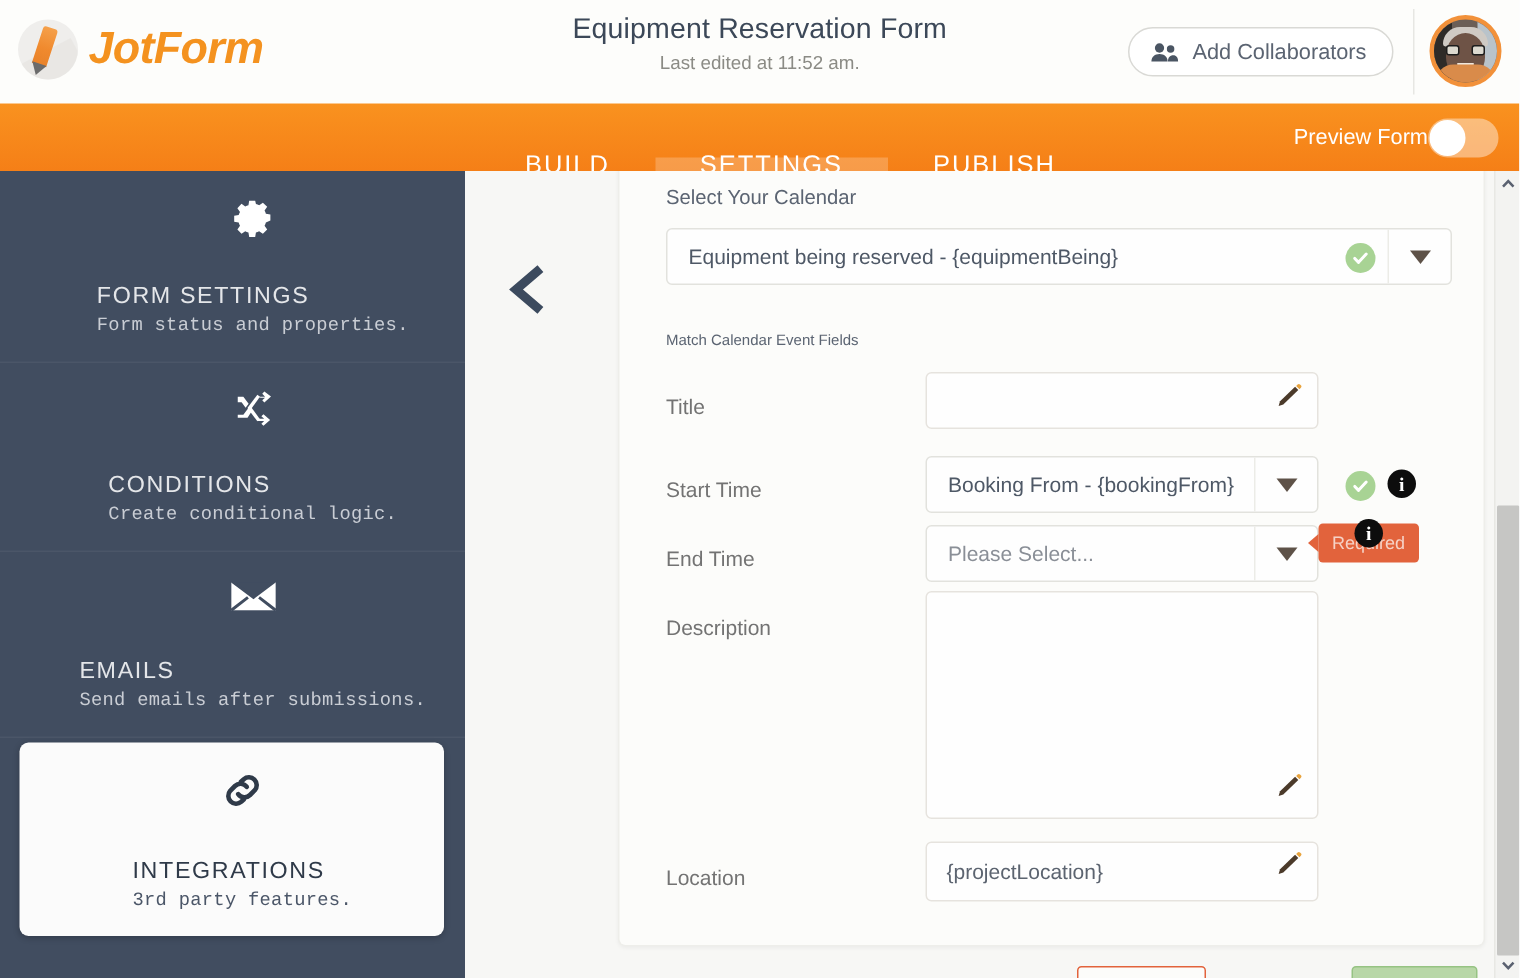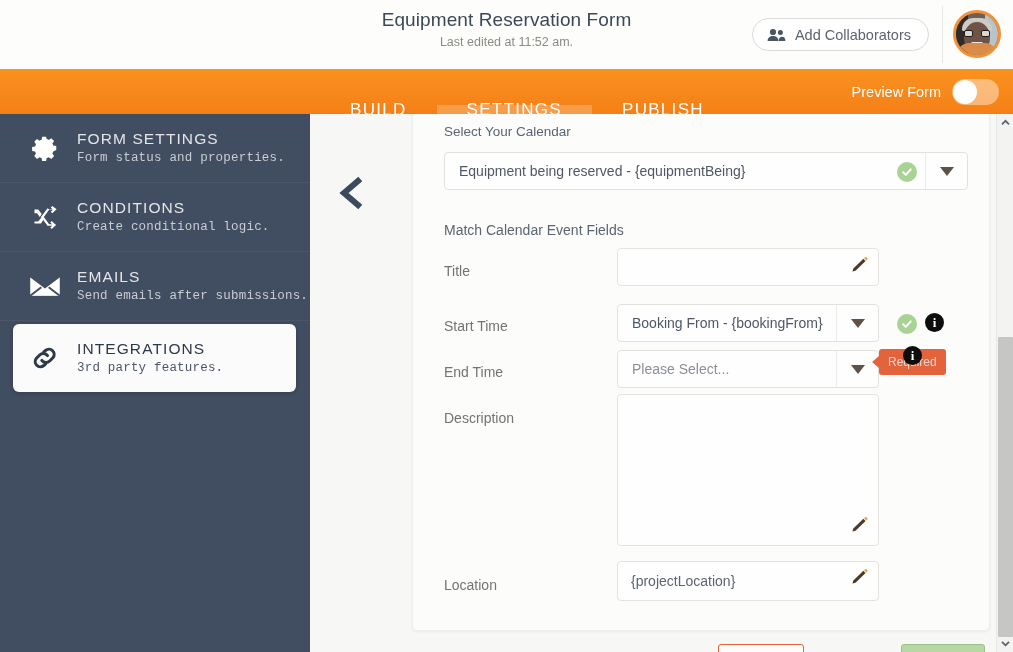--- a/index.html
+++ b/index.html
@@ -261,6 +261,13 @@
 
   <div class="header">
 
+    <div class="logo-wrap">
+      <div class="logo-badge">
+        <div class="sheen"></div>
+        <div class="pencil"></div>
+      </div>
+      <div class="logo-text">JotForm</div>
+    </div>
 
     <div class="title-block">
       <div class="form-title">Equipment Reservation Form</div>

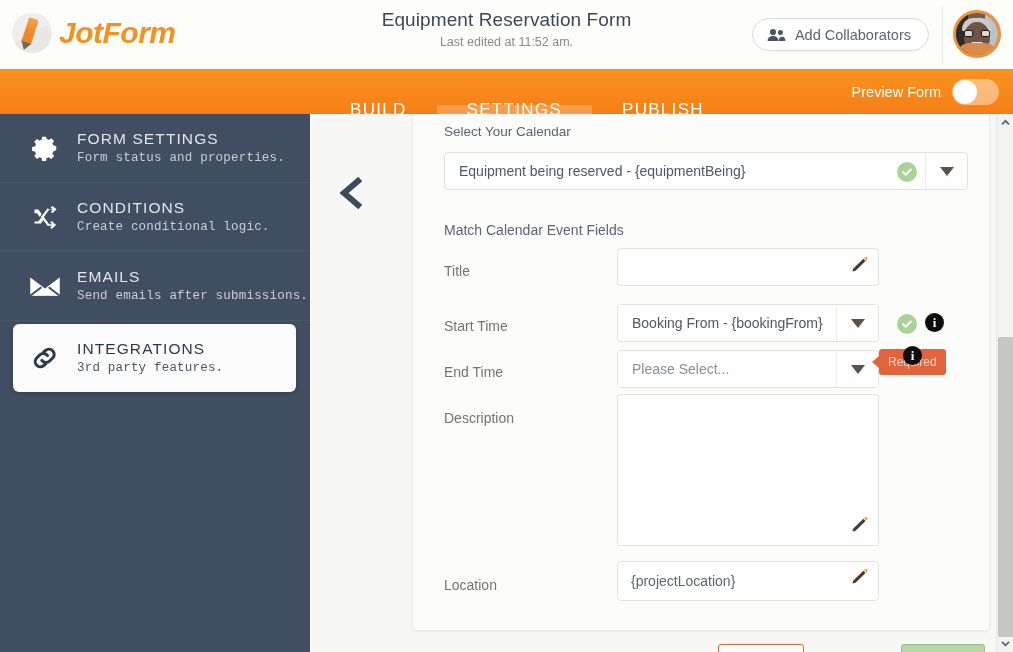--- a/index.html
+++ b/index.html
@@ -115,7 +115,7 @@
   }
   .preview-wrap {
     position: absolute; right: 14px; top: 0; height: 45px;
-    display: flex; align-items: center; gap: 11px; cursor: pointer;
+    display: flex; align-items: center; cursor: pointer;
   }
   .preview-label { color: #ffffff; font-size: 14.5px; }
   .toggle {

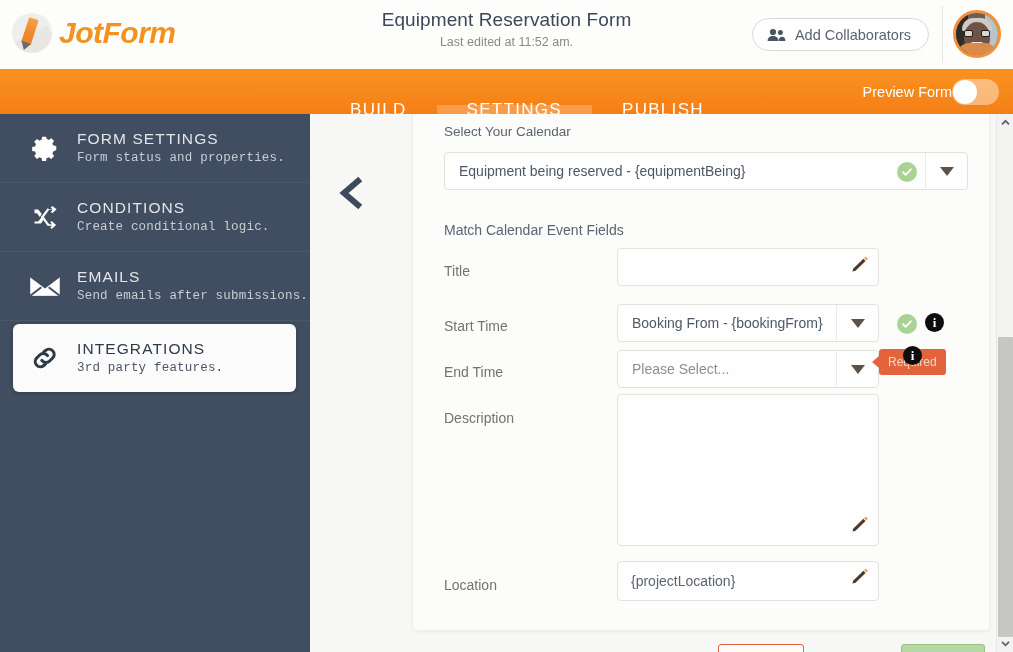--- a/index.html
+++ b/index.html
@@ -135,9 +135,10 @@
   }
   .side-item {
     position: relative; padding: 16px 0 17px 0;
-    display: flex; align-items: center; gap: 14px;
+    display: flex; align-items: center; gap: 29px;
     padding-left: 27px; cursor: pointer;
     border-bottom: 1px solid #4b5668;
+    flex-direction: column;
   }
   .side-item .ico { width: 36px; display: flex; justify-content: center; }
   .side-item .txt-title {

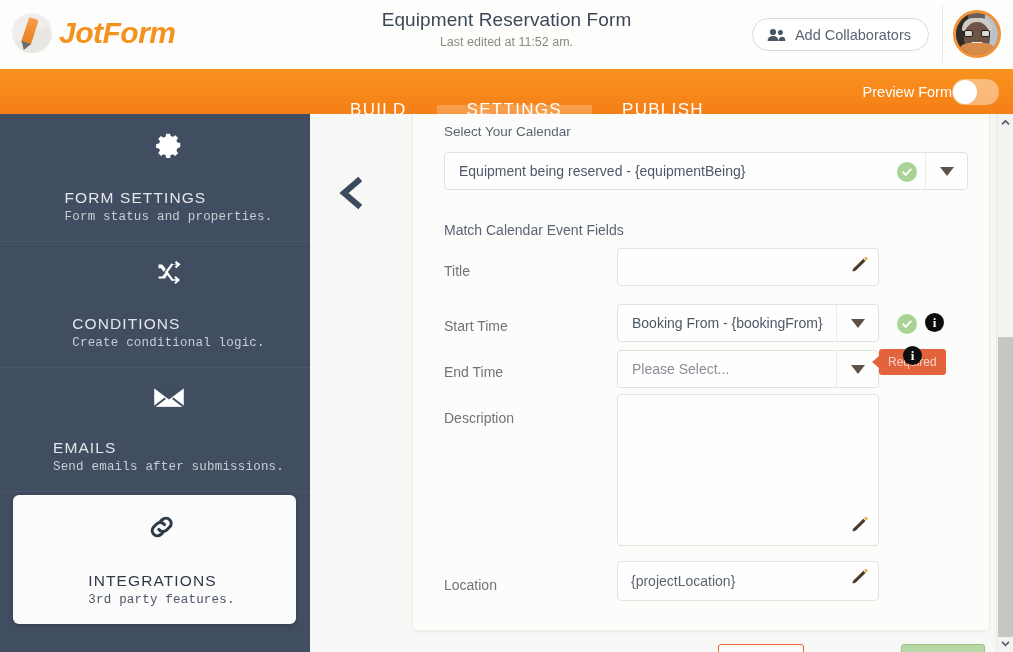--- a/index.html
+++ b/index.html
@@ -399,7 +399,7 @@
           </svg>
       </div>
 
-      <div class="sec-label" style="left:31px; top:114px; font-size:14px;">Match Calendar Event Fields</div>
+      <div class="sec-label" style="left:31px; top:114px; font-size:10px;">Match Calendar Event Fields</div>
 
       <div class="row-label" style="position:absolute; left:31px; top:155px;">Title</div>
       <div class="txtfield" style="position:absolute; left:204px; top:140px; width:262px; height:38px;">

